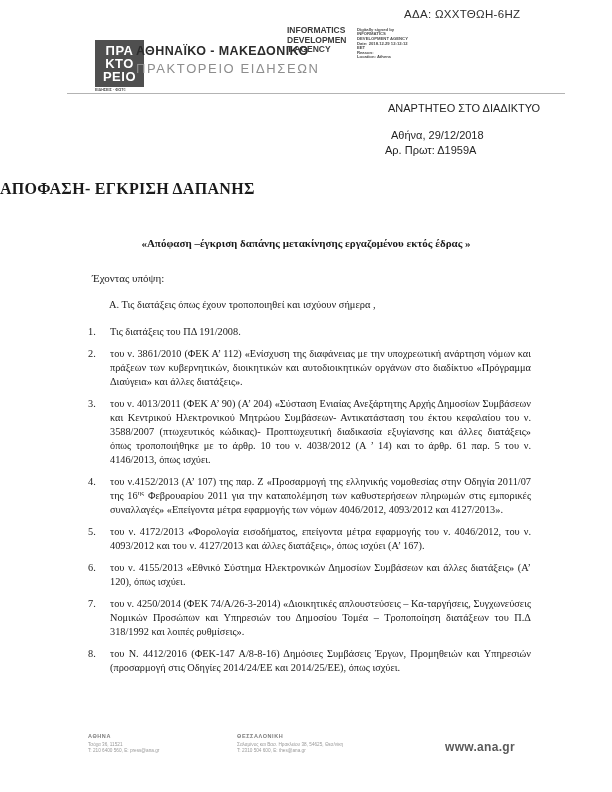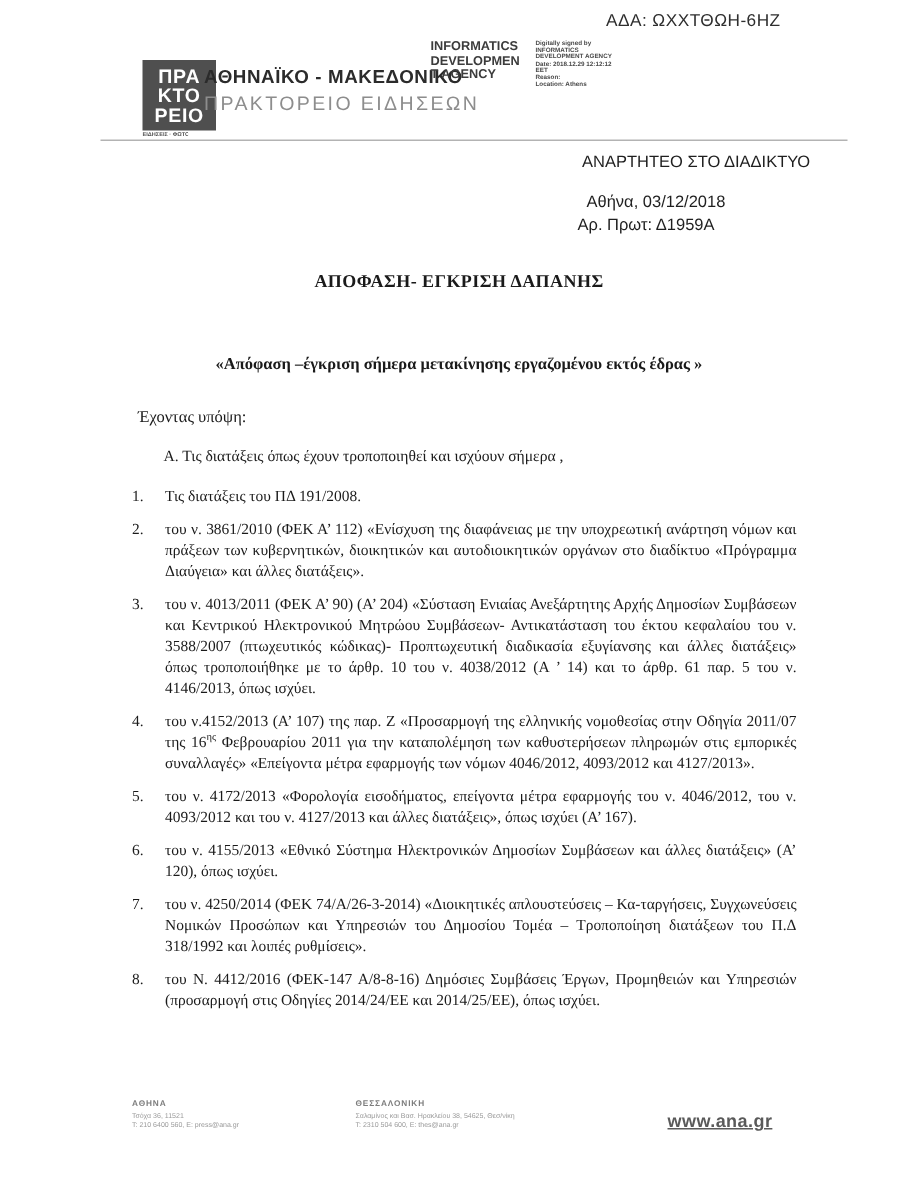--- a/index.html
+++ b/index.html
@@ -138,7 +138,7 @@
   <div class="rule"></div>
 
   <div class="publish-note">ΑΝΑΡΤΗΤΕΟ ΣΤΟ ΔΙΑΔΙΚΤΥΟ</div>
-  <div class="place-date">Αθήνα, 03/12/2018</div>
+  <div class="place-date">Αθήνα, 29/12/2018</div>
   <div class="protocol">Αρ. Πρωτ: Δ1959Α</div>
 
   <div class="doc-title">ΑΠΟΦΑΣΗ- ΕΓΚΡΙΣΗ ΔΑΠΑΝΗΣ</div>

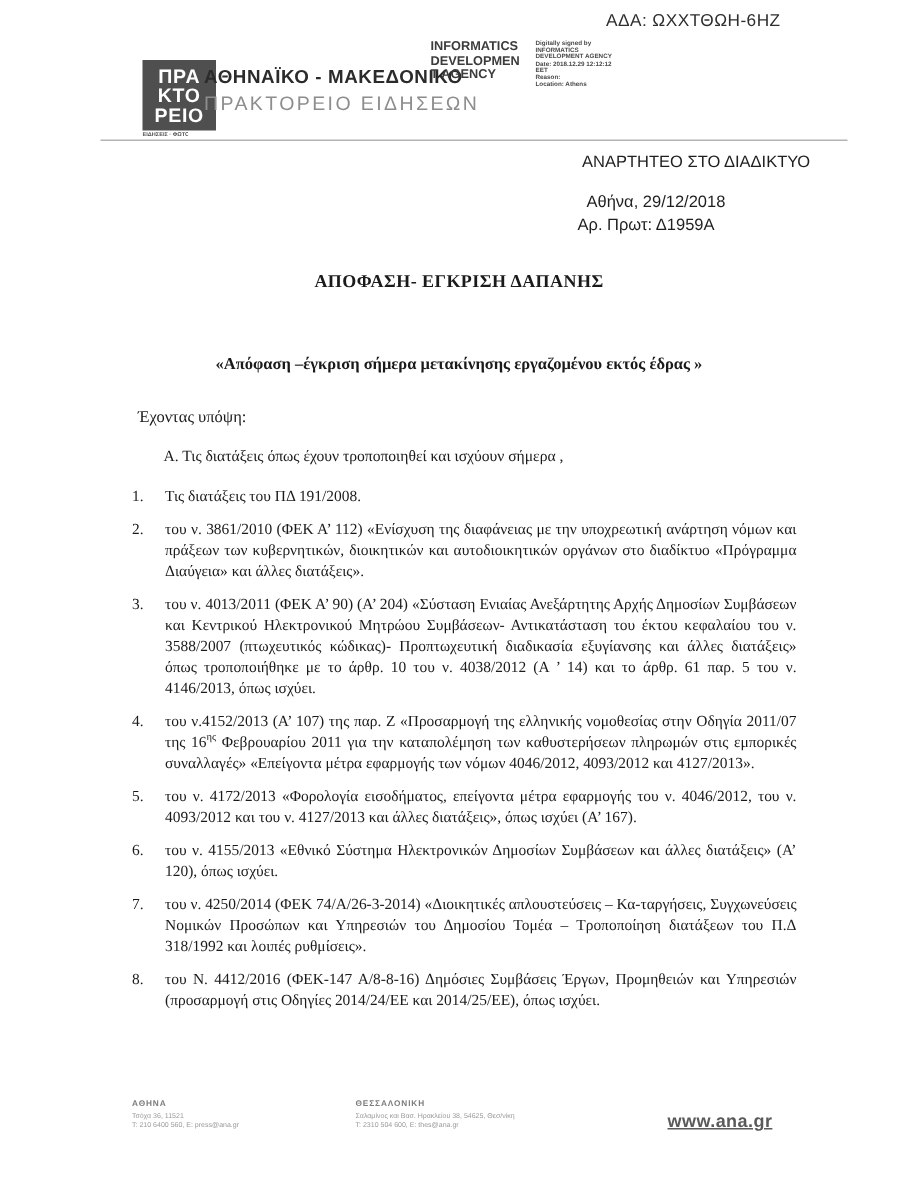--- a/index.html
+++ b/index.html
@@ -61,7 +61,7 @@
   
   .doc-title {
     position:absolute; top:180px; left:0; width:100%;
-    text-align:center; font-weight:bold; font-size:12px; letter-spacing:0.3px;
+    font-weight:bold; font-size:16px; letter-spacing:0.3px;
   }
   .doc-subtitle {
     position:absolute; top:237px; left:0; width:100%;

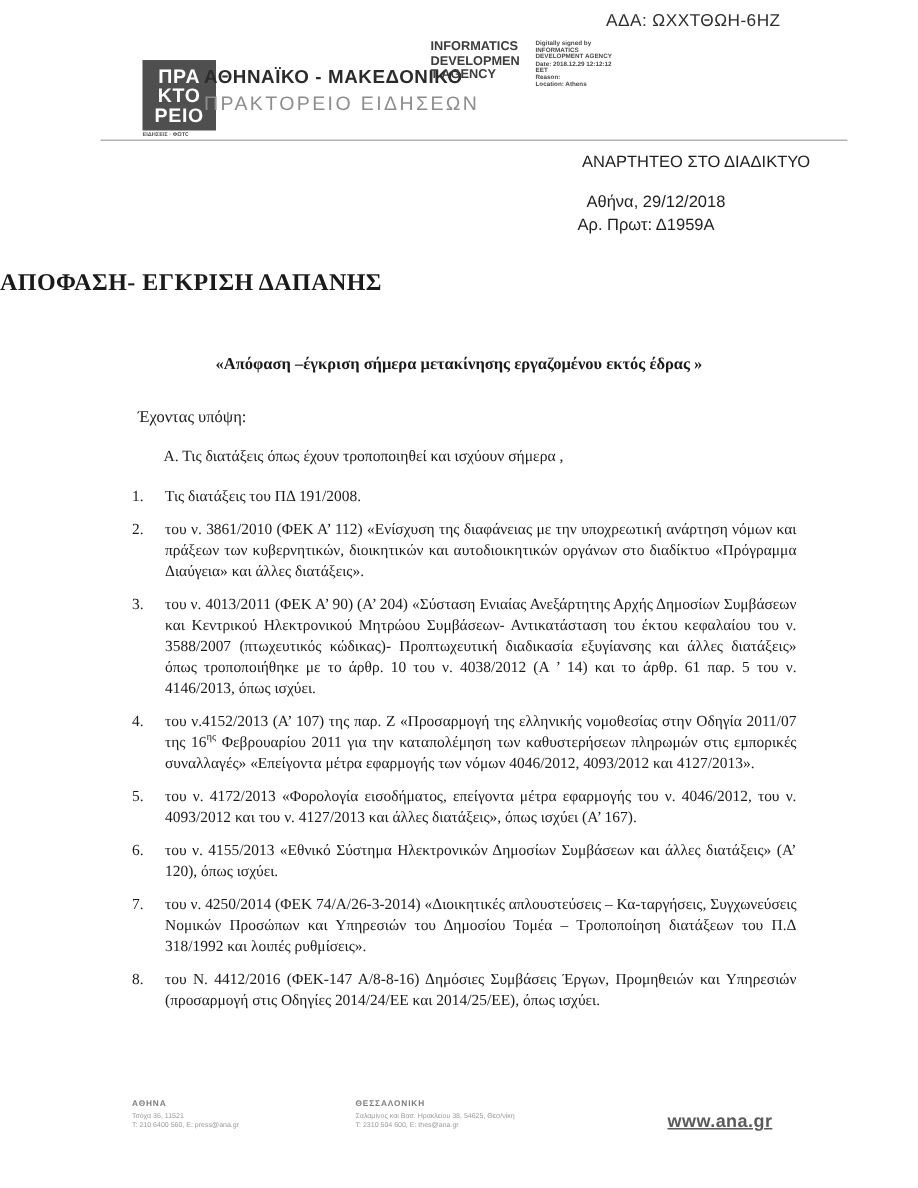--- a/index.html
+++ b/index.html
@@ -142,7 +142,7 @@
   <div class="protocol">Αρ. Πρωτ: Δ1959Α</div>
 
   <div class="doc-title">ΑΠΟΦΑΣΗ- ΕΓΚΡΙΣΗ ΔΑΠΑΝΗΣ</div>
-  <div class="doc-subtitle">«Απόφαση –έγκριση σήμερα μετακίνησης εργαζομένου εκτός έδρας »</div>
+  <div class="doc-subtitle">«Απόφαση –έγκριση δαπάνης μετακίνησης εργαζομένου εκτός έδρας »</div>
   <div class="having">Έχοντας υπόψη:</div>
   <div class="point-a">Α.  Τις διατάξεις όπως έχουν τροποποιηθεί και ισχύουν σήμερα ,</div>
 

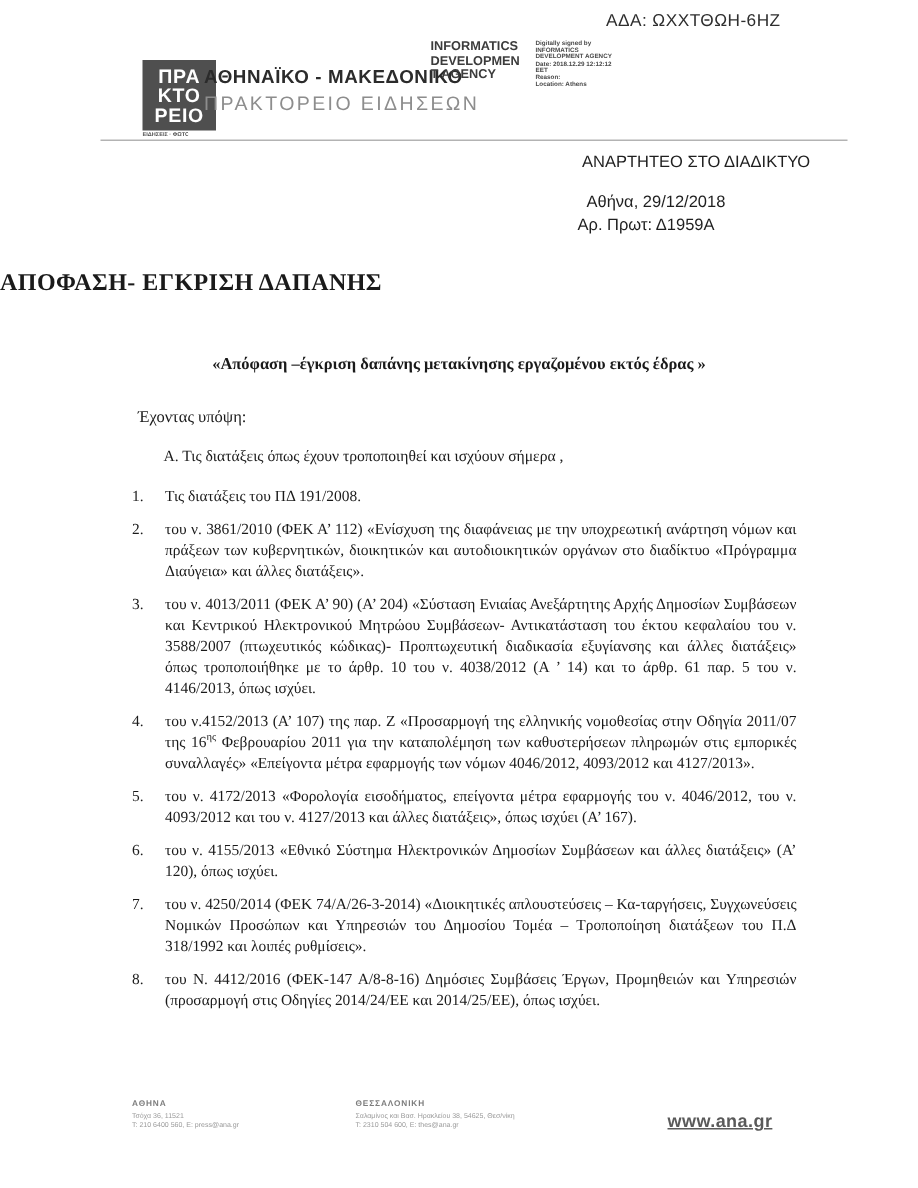--- a/index.html
+++ b/index.html
@@ -98,7 +98,7 @@
   .site-url {
     position:absolute; top:740px; left:445px;
     font-family:"Liberation Sans", sans-serif; font-weight:bold;
-    font-size:12px; color:#5a5a5a; letter-spacing:0.3px;text-decoration:underline;
+    font-size:12px; color:#5a5a5a; letter-spacing:0.3px;
   }
 </style>
 </head>

